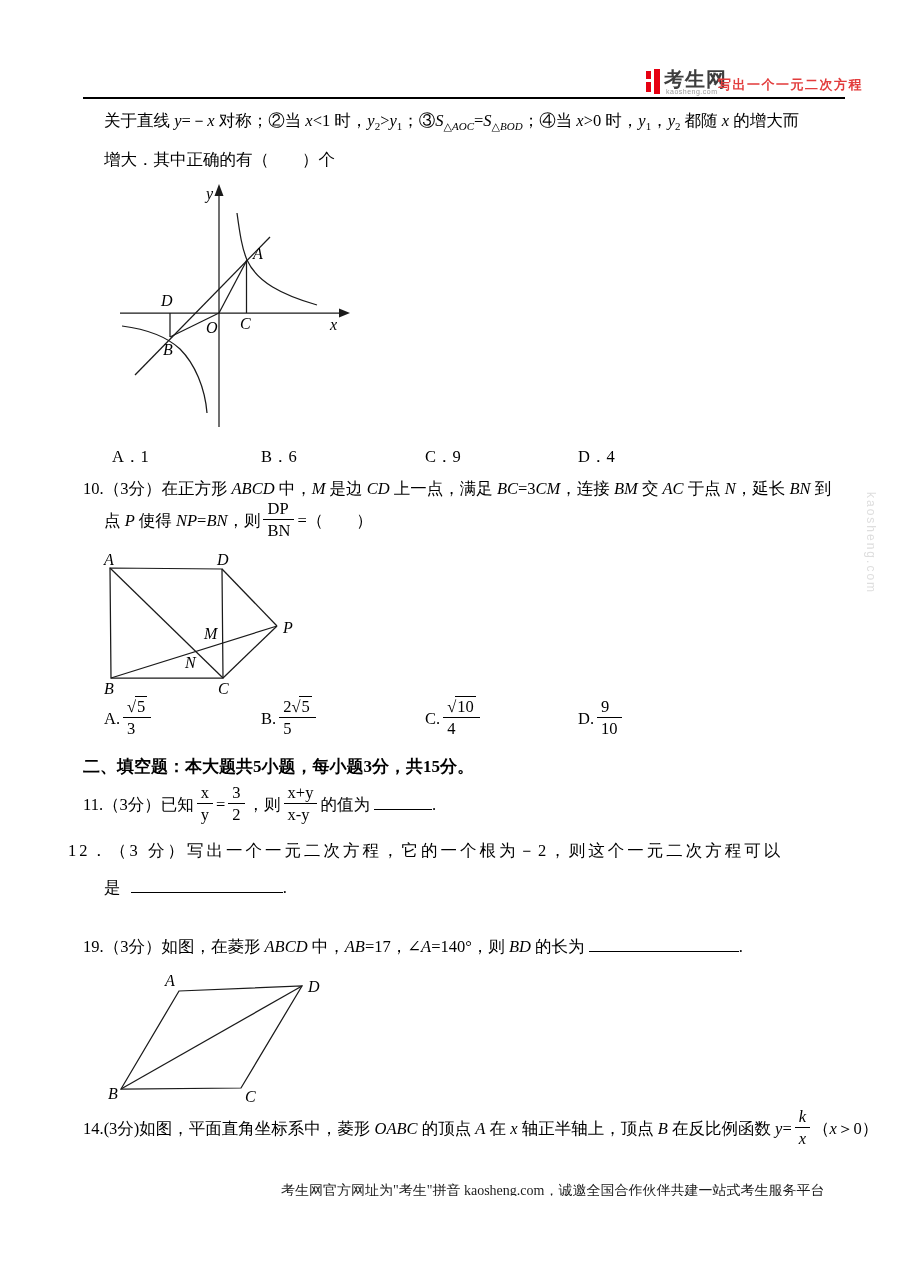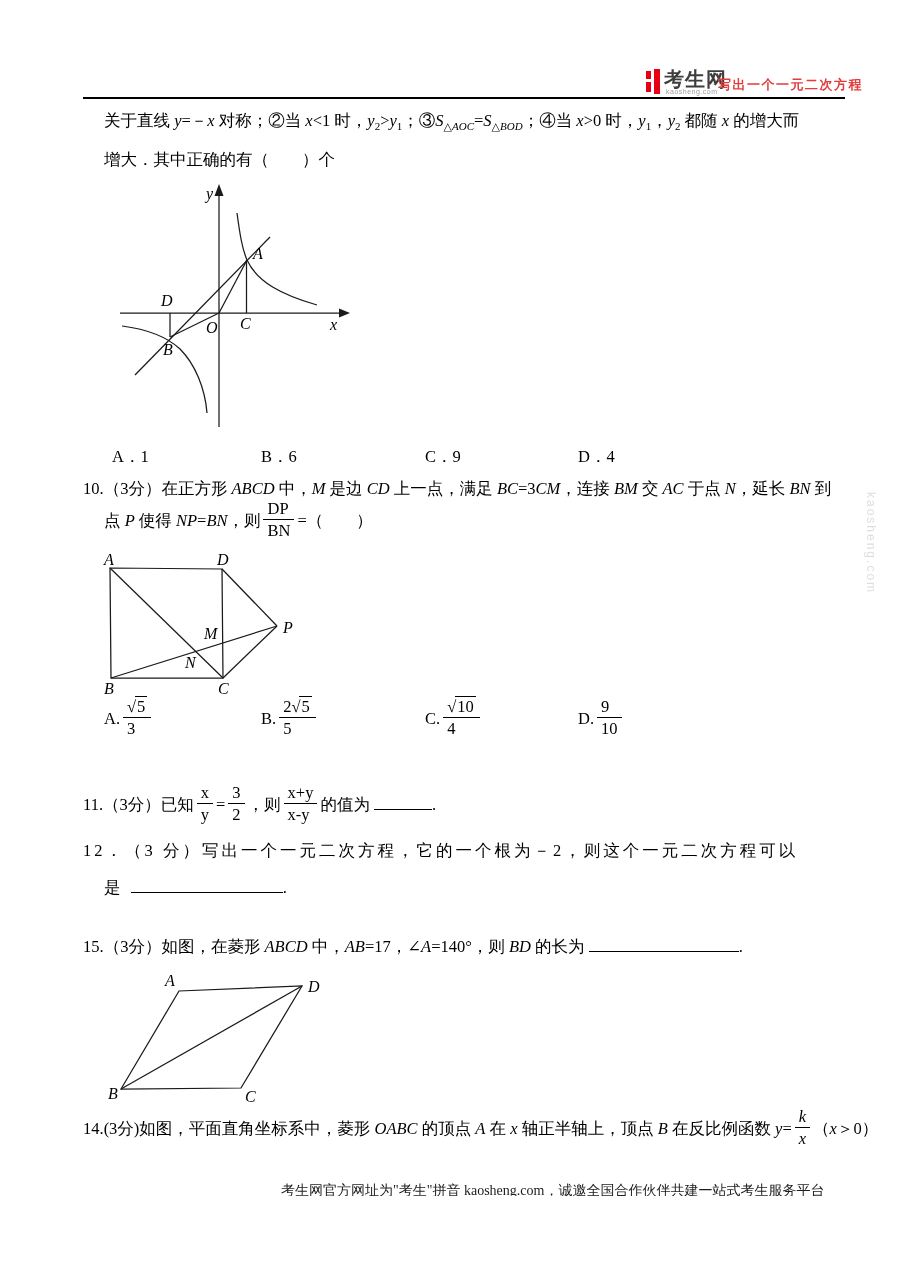--- a/index.html
+++ b/index.html
@@ -106,6 +106,7 @@
   <div class="abs line" style="left:425px;top:700px;"><span>C.</span><span><span class="frac"><span class="fr-n"><span class="sqrt"><span class="rs">√</span><span class="rc">10</span></span></span><span class="fr-d"><span>4</span></span></span></span></div>
   <div class="abs line" style="left:578px;top:700px;"><span>D.</span><span><span class="frac"><span class="fr-n"><span>9</span></span><span class="fr-d"><span>10</span></span></span></span></div>
 
+  <div class="abs sec-title" style="left:83px;top:755px;">二、填空题：本大题共5小题，每小题3分，共15分。</div>
 
   <div class="abs line" style="left:83px;top:786px;"><span>11.（3分）已知</span><span class="frac"><span class="fr-n"><span>x</span></span><span class="fr-d"><span>y</span></span></span><span>=</span><span class="frac"><span class="fr-n"><span>3</span></span><span class="fr-d"><span>2</span></span></span><span>，则</span><span class="frac"><span class="fr-n"><span>x+y</span></span><span class="fr-d"><span>x-y</span></span></span><span>的值为 </span><span class="blank" style="width: 58px;"></span><span>.</span></div>
 

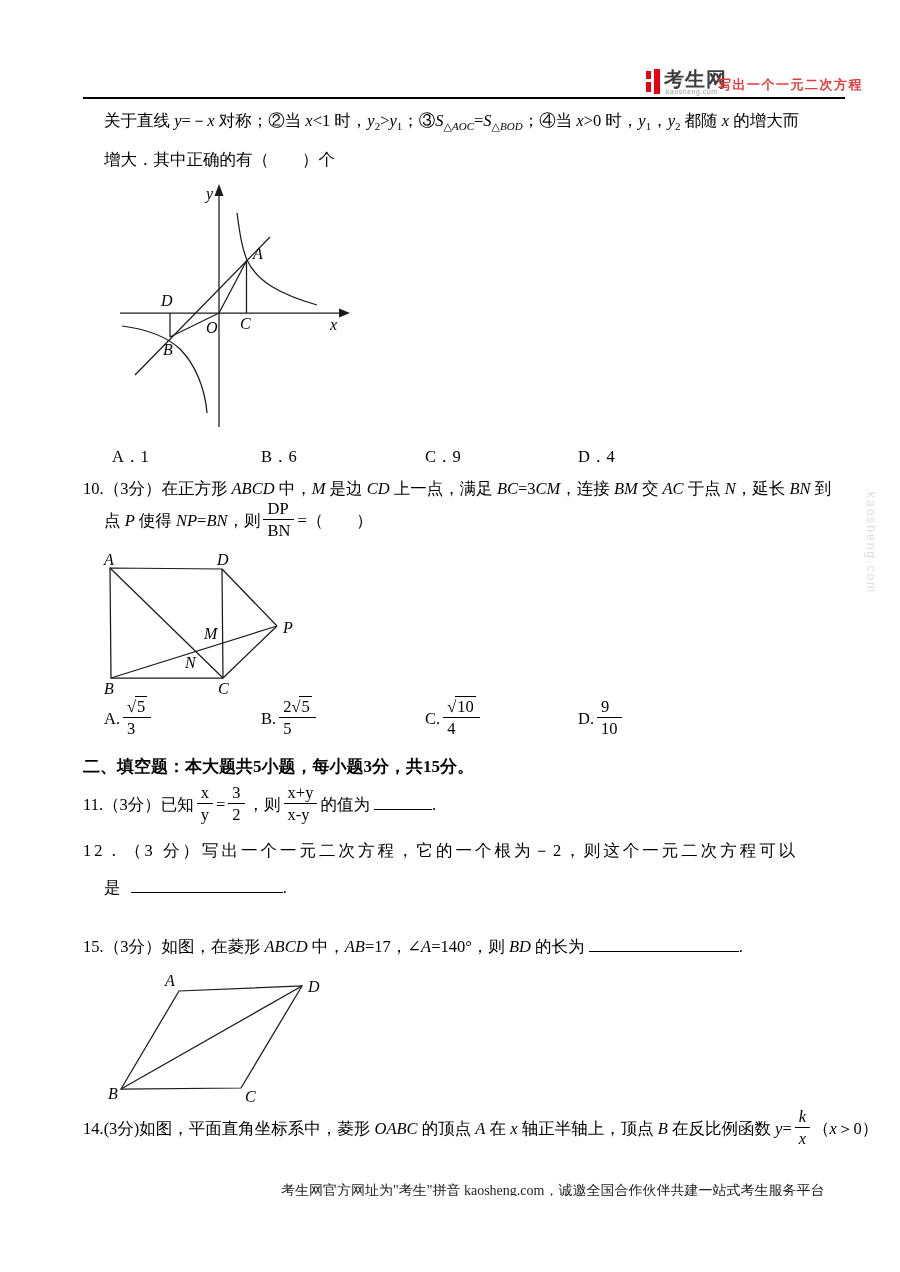--- a/index.html
+++ b/index.html
@@ -110,7 +110,7 @@
 
   <div class="abs line" style="left:83px;top:786px;"><span>11.（3分）已知</span><span class="frac"><span class="fr-n"><span>x</span></span><span class="fr-d"><span>y</span></span></span><span>=</span><span class="frac"><span class="fr-n"><span>3</span></span><span class="fr-d"><span>2</span></span></span><span>，则</span><span class="frac"><span class="fr-n"><span>x+y</span></span><span class="fr-d"><span>x-y</span></span></span><span>的值为 </span><span class="blank" style="width: 58px;"></span><span>.</span></div>
 
-  <div class="abs line q12sp" style="left:83px;top:841px;">12．（3 分）写出一个一元二次方程，它的一个根为－2，则这个一元二次方程可以</div>
+  <div class="abs line q12sp" style="left:68px;top:841px;">12．（3 分）写出一个一元二次方程，它的一个根为－2，则这个一元二次方程可以</div>
   <div class="abs line q12sp" style="left:104px;top:878px;"><span>是 </span><span class="blank" style="width: 152px;"></span><span>.</span></div>
 
   <div class="abs line" style="left:83px;top:937px;"><span>15.（3分）如图，在菱形 </span><span class="it">ABCD</span><span> 中，</span><span class="it">AB</span><span>=17，∠</span><span class="it">A</span><span>=140°，则 </span><span class="it">BD</span><span> 的长为 </span><span class="blank" style="width: 150px;"></span><span>.</span></div>

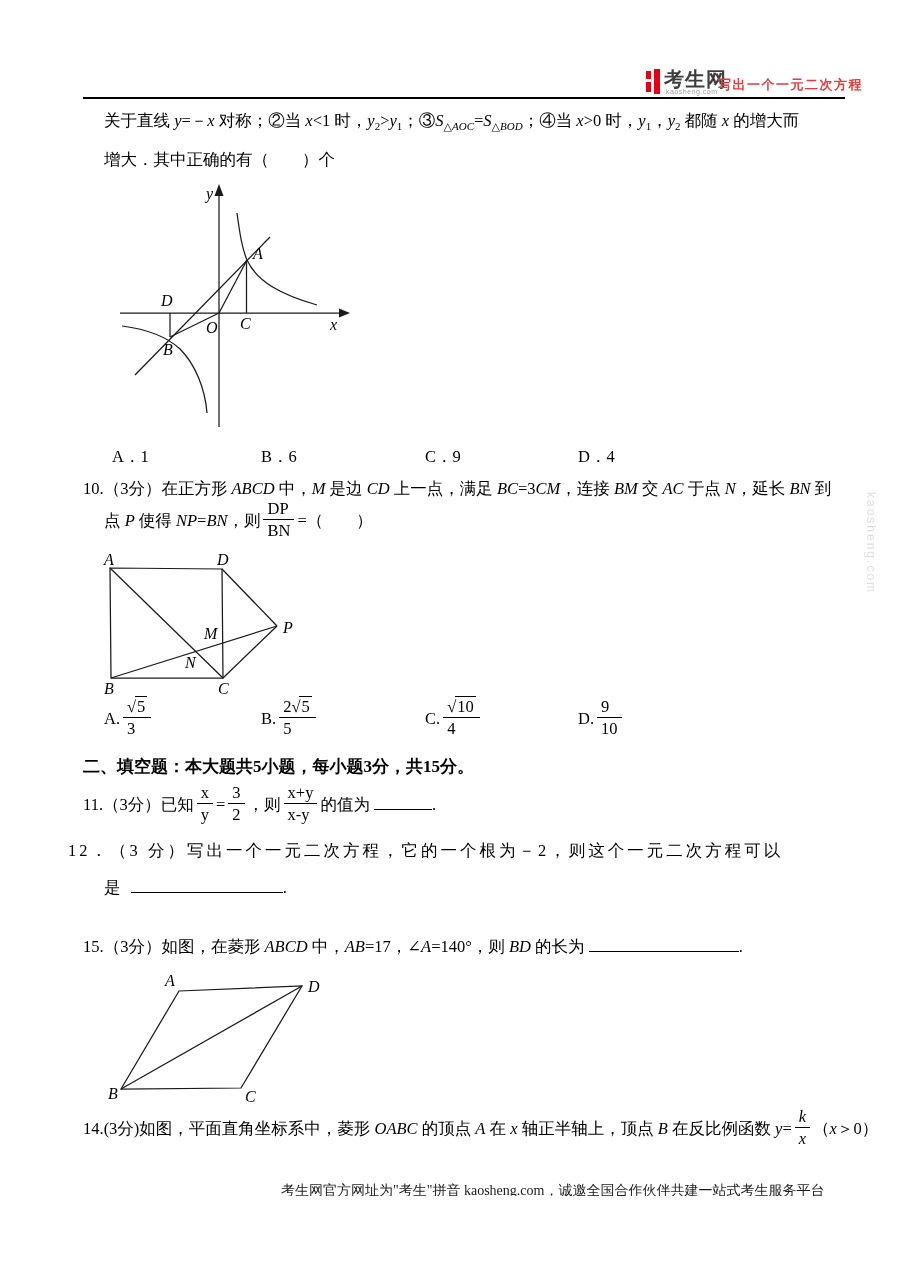--- a/index.html
+++ b/index.html
@@ -113,7 +113,7 @@
   <div class="abs line q12sp" style="left:68px;top:841px;">12．（3 分）写出一个一元二次方程，它的一个根为－2，则这个一元二次方程可以</div>
   <div class="abs line q12sp" style="left:104px;top:878px;"><span>是 </span><span class="blank" style="width: 152px;"></span><span>.</span></div>
 
-  <div class="abs line" style="left:83px;top:937px;"><span>15.（3分）如图，在菱形 </span><span class="it">ABCD</span><span> 中，</span><span class="it">AB</span><span>=17，∠</span><span class="it">A</span><span>=140°，则 </span><span class="it">BD</span><span> 的长为 </span><span class="blank" style="width: 150px;"></span><span>.</span></div>
+  <div class="abs line" style="left:83px;top:937px;"><span>19.（3分）如图，在菱形 </span><span class="it">ABCD</span><span> 中，</span><span class="it">AB</span><span>=17，∠</span><span class="it">A</span><span>=140°，则 </span><span class="it">BD</span><span> 的长为 </span><span class="blank" style="width: 150px;"></span><span>.</span></div>
 
   <svg class="abs" style="left:98px;top:972px;" width="235" height="135" viewBox="0 0 235 135">
     <polygon class="geo" points="81,19 204,14 143,116 23,117"></polygon>

